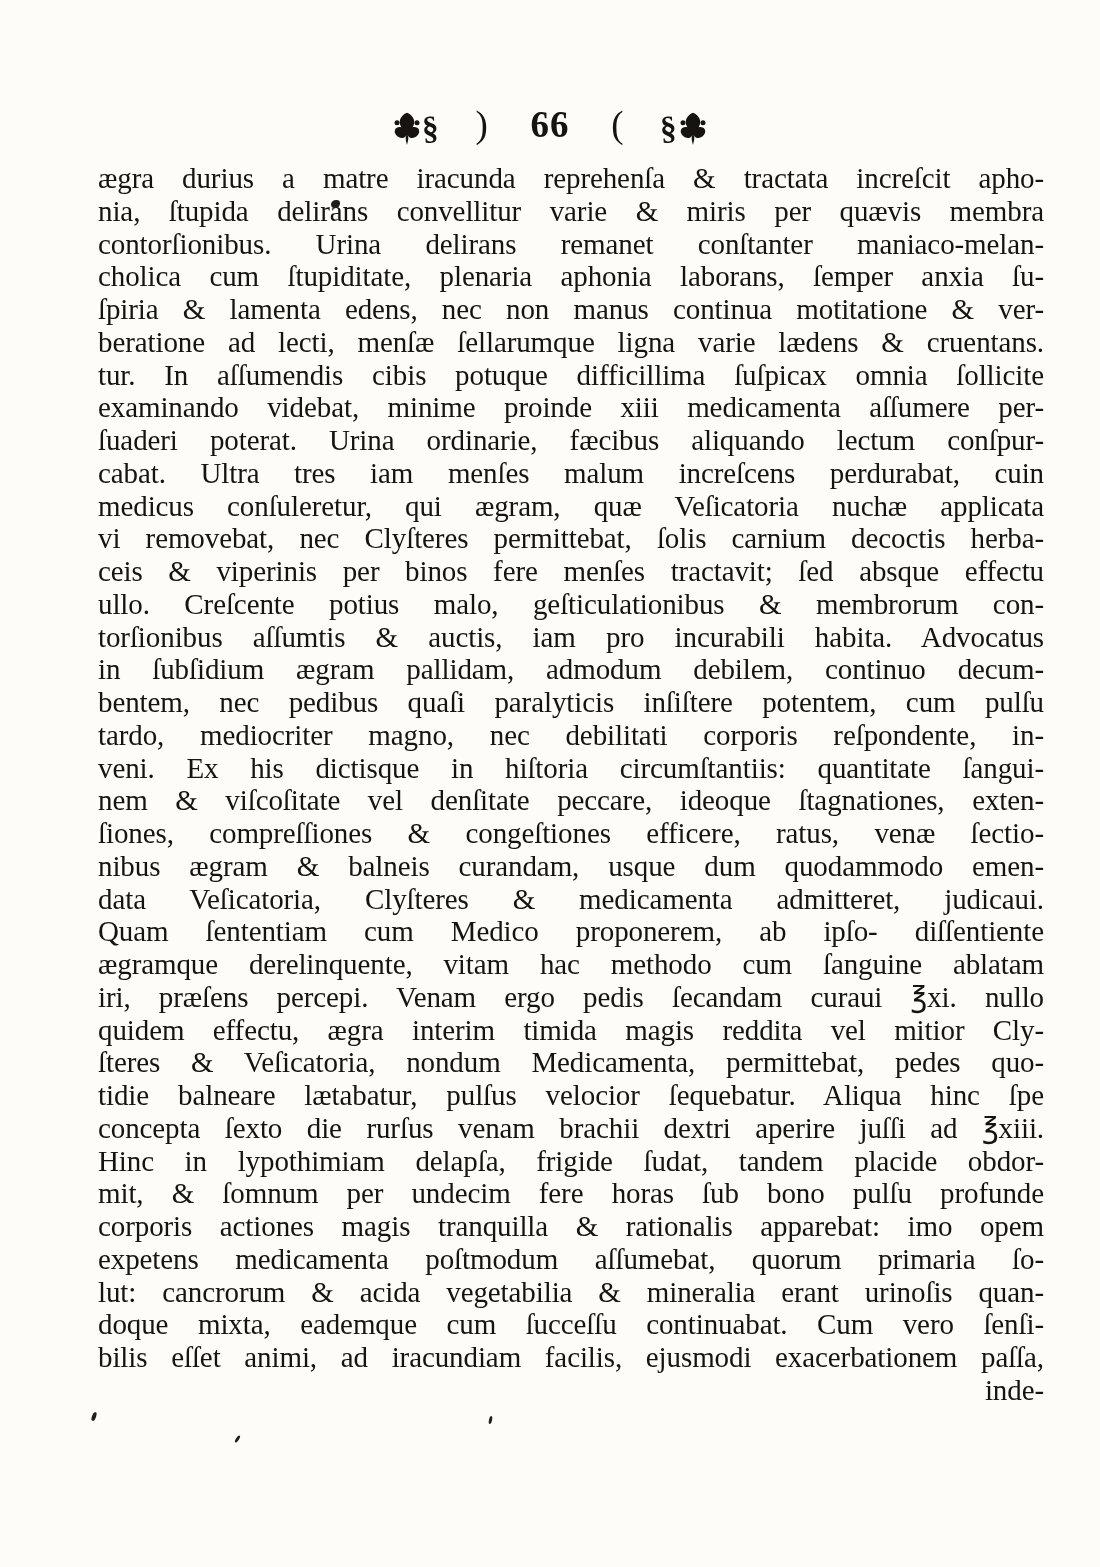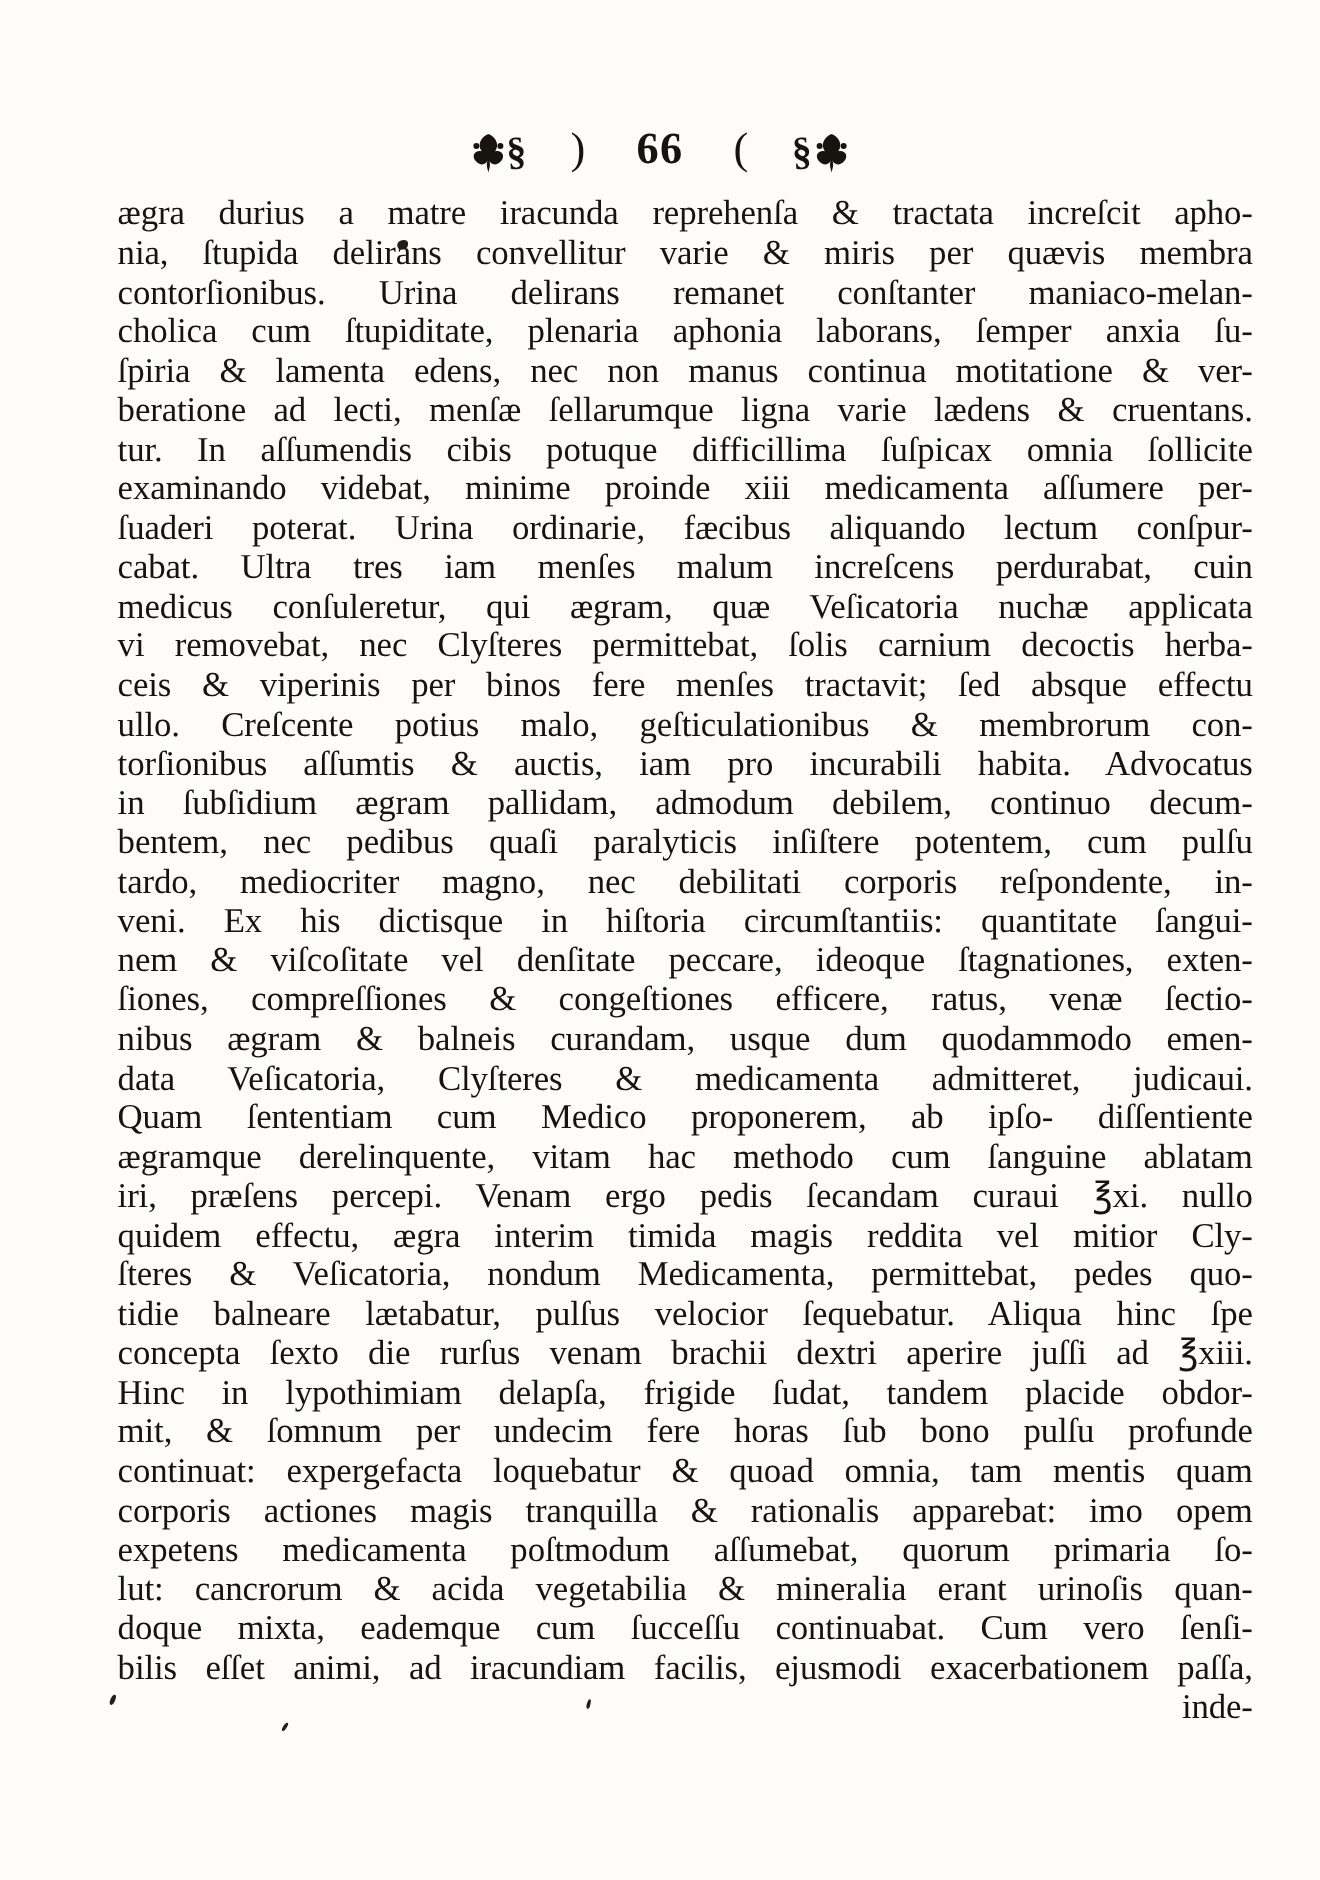--- a/index.html
+++ b/index.html
@@ -151,7 +151,6 @@
       <div class="line">concepta ſexto die rurſus venam brachii dextri aperire juſſi ad ℥xiii.</div>
       <div class="line">Hinc in lypothimiam delapſa, frigide ſudat, tandem placide obdor-</div>
       <div class="line">mit, &amp; ſomnum per undecim fere horas ſub bono pulſu profunde</div>
-      <div class="line">continuat: expergefacta loquebatur &amp; quoad omnia, tam mentis quam</div>
       <div class="line">corporis actiones magis tranquilla &amp; rationalis apparebat: imo opem</div>
       <div class="line">expetens medicamenta poſtmodum aſſumebat, quorum primaria ſo-</div>
       <div class="line">lut: cancrorum &amp; acida vegetabilia &amp; mineralia erant urinoſis quan-</div>

